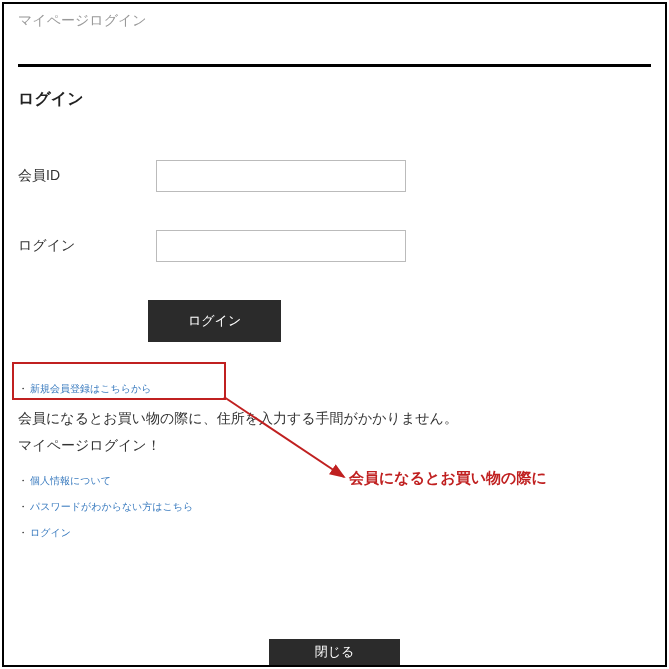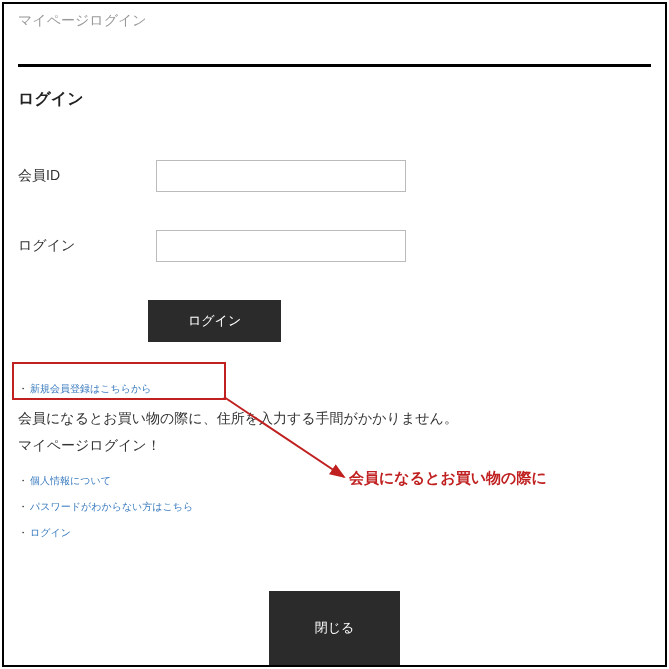--- a/index.html
+++ b/index.html
@@ -125,7 +125,7 @@
       background: #2b2b2b;
       color: #fff;
       border: none;
-      padding: 28px 46px;
+      padding: 4px 46px;
       font-size: 13px;
       cursor: pointer;
       display: inline-block;

